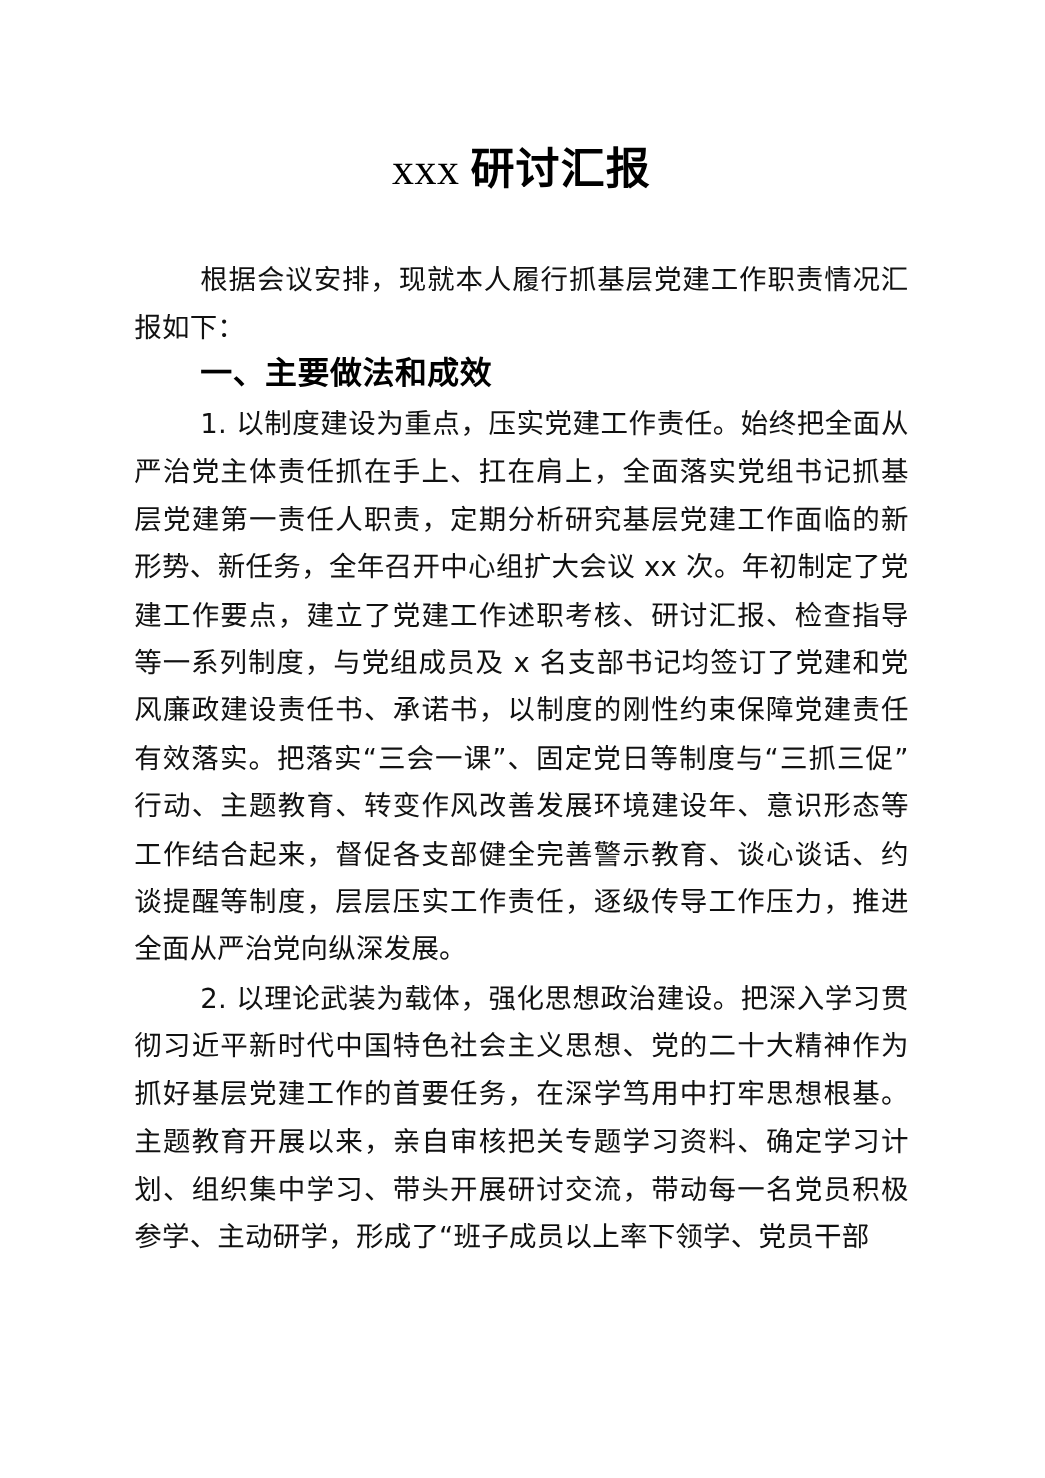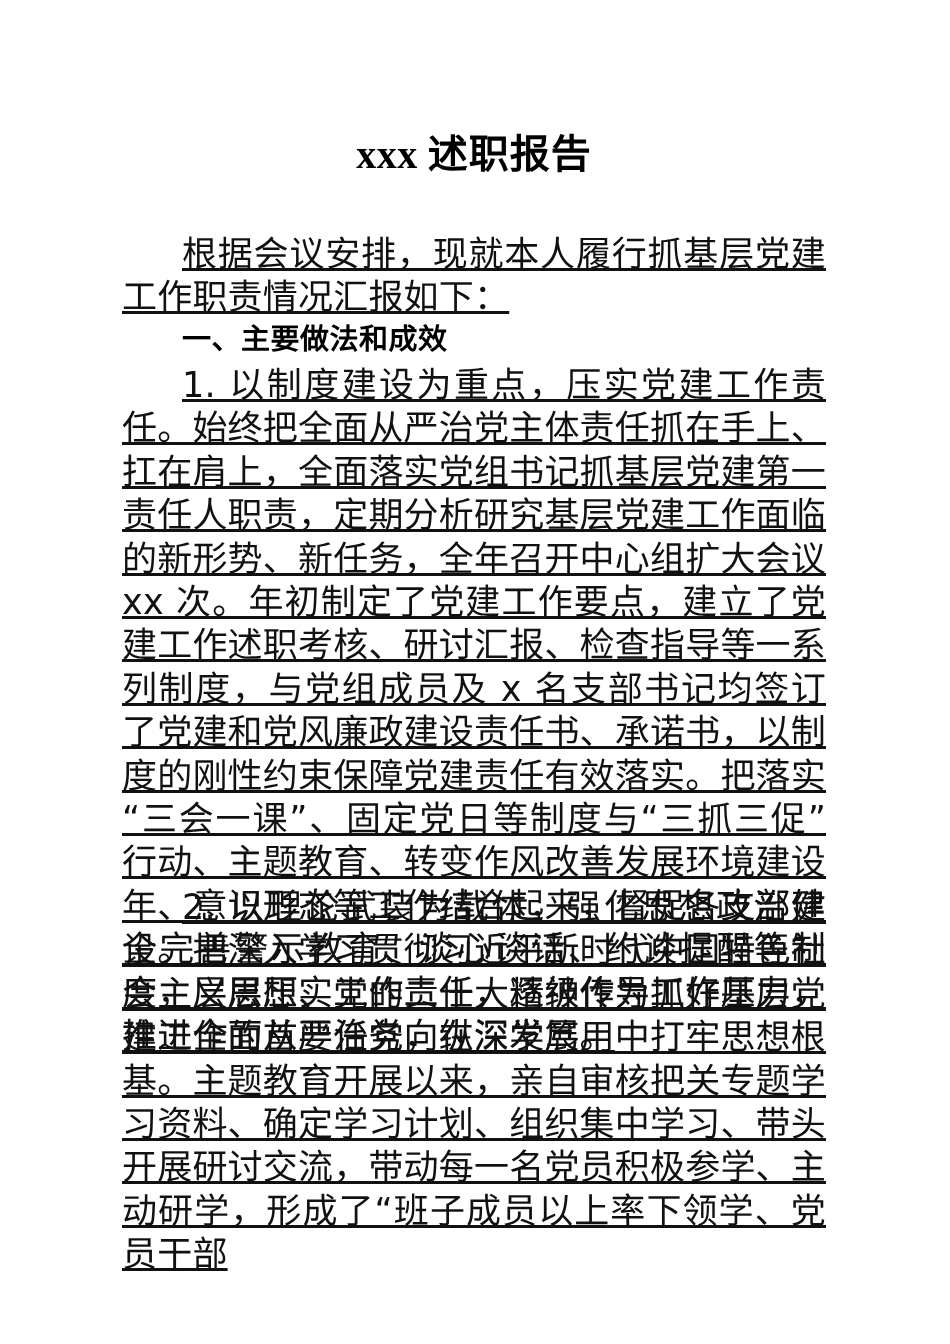--- a/index.html
+++ b/index.html
@@ -49,7 +49,7 @@
   }
   .doc-title .latin {
     font-family: "Liberation Serif", "DejaVu Serif", serif;
-    font-weight: 700;
+    font-weight: 400;
     letter-spacing: 0.5px;
   }
   .doc-title .cjk {

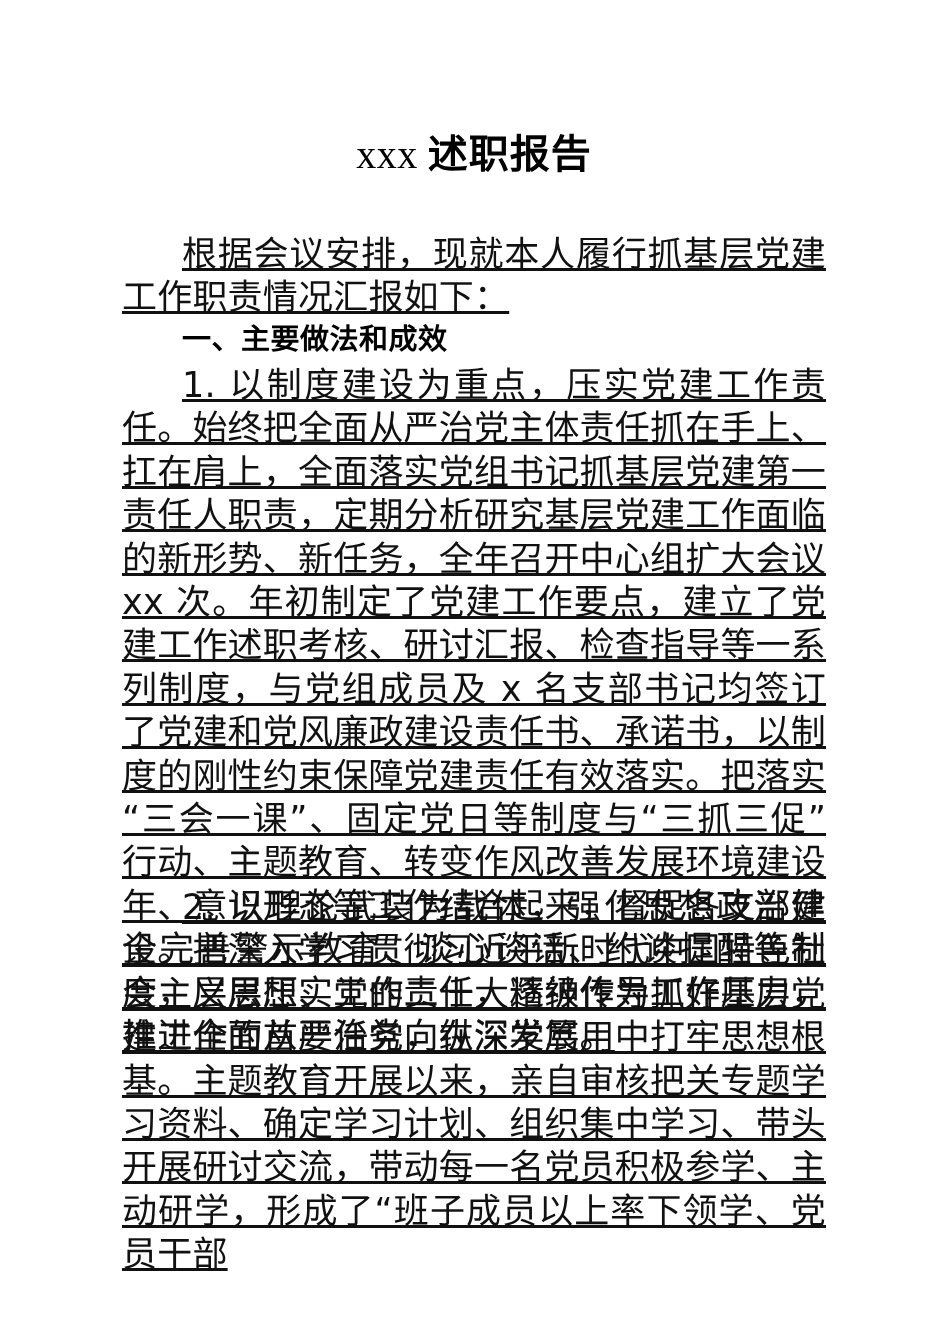--- a/index.html
+++ b/index.html
@@ -106,7 +106,7 @@
 <div class="page">
   <div class="page-body">
 
-    <h1 class="doc-title"><span class="latin">xxx</span> <span class="cjk">述职报告</span></h1>
+    <h1 class="doc-title"><span class="latin">xxx</span> <span class="cjk">研讨汇报</span></h1>
 
     <p class="para indent" id="intro-para">根据会议安排，现就本人履行抓基层党建工作职责情况汇报如下：</p>
 

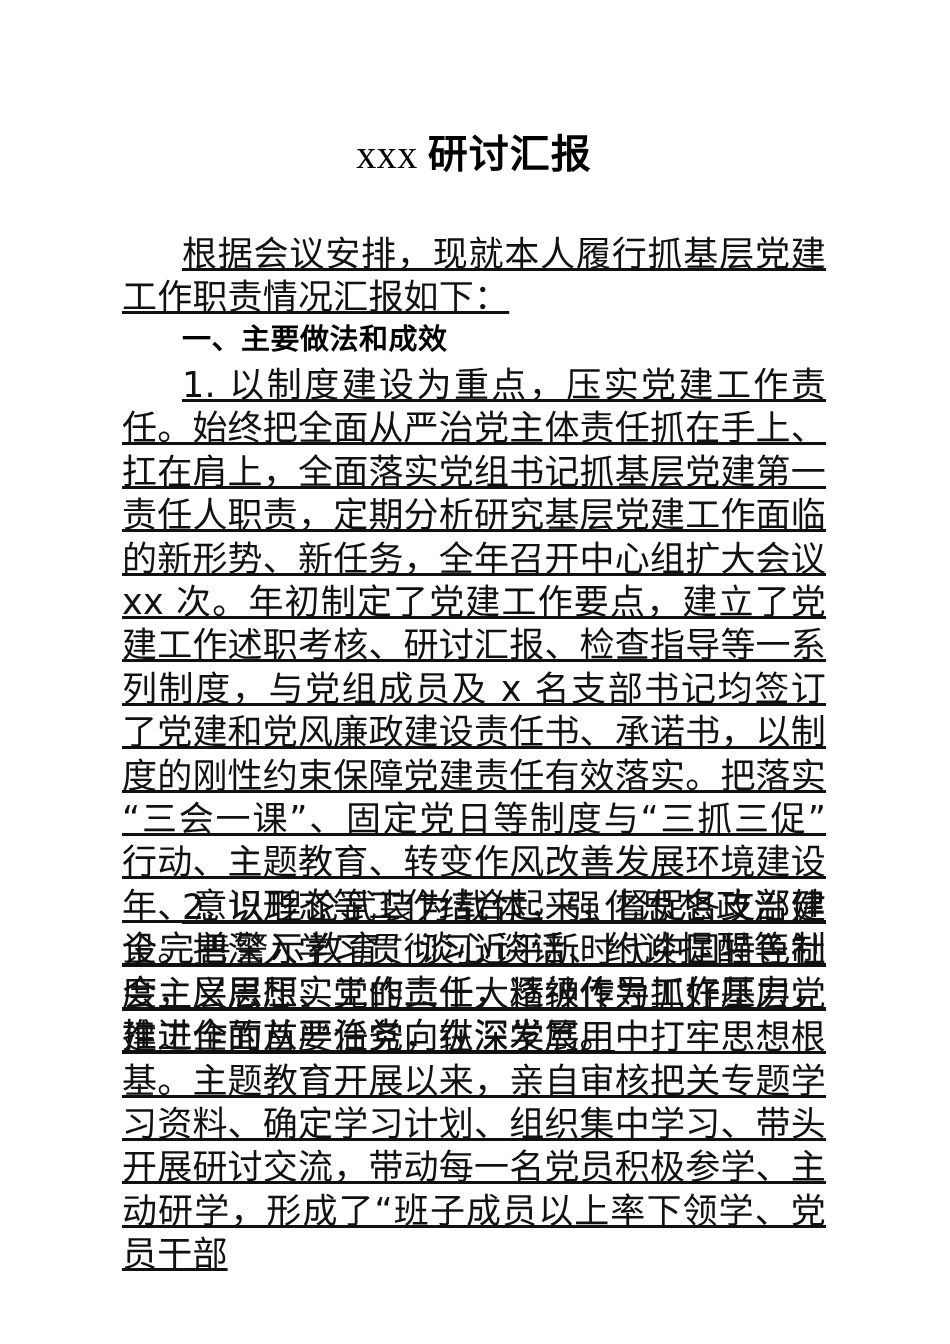--- a/index.html
+++ b/index.html
@@ -67,13 +67,12 @@
     padding: 0;
     font-family: "DejaVu Sans", "Liberation Sans", sans-serif;
     font-weight: 400;
-    font-size: 35px;
+    font-size: 25px;
     line-height: 43.4px;
     text-align: justify;
     text-justify: inter-character;
     letter-spacing: 0.2px;
     color: #111111;
-    text-decoration: underline;
   }
   .para.indent {
     text-indent: 60px;

